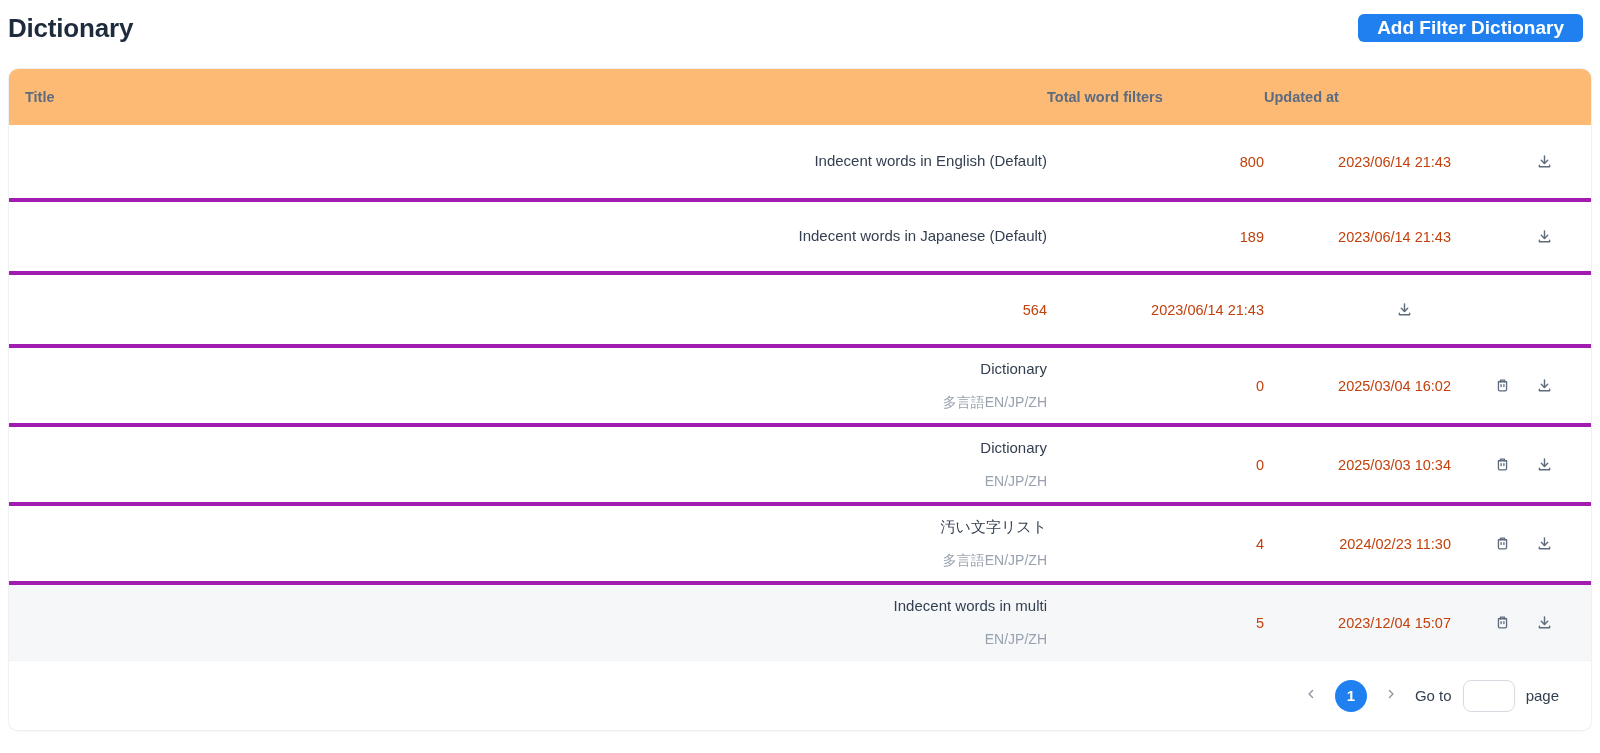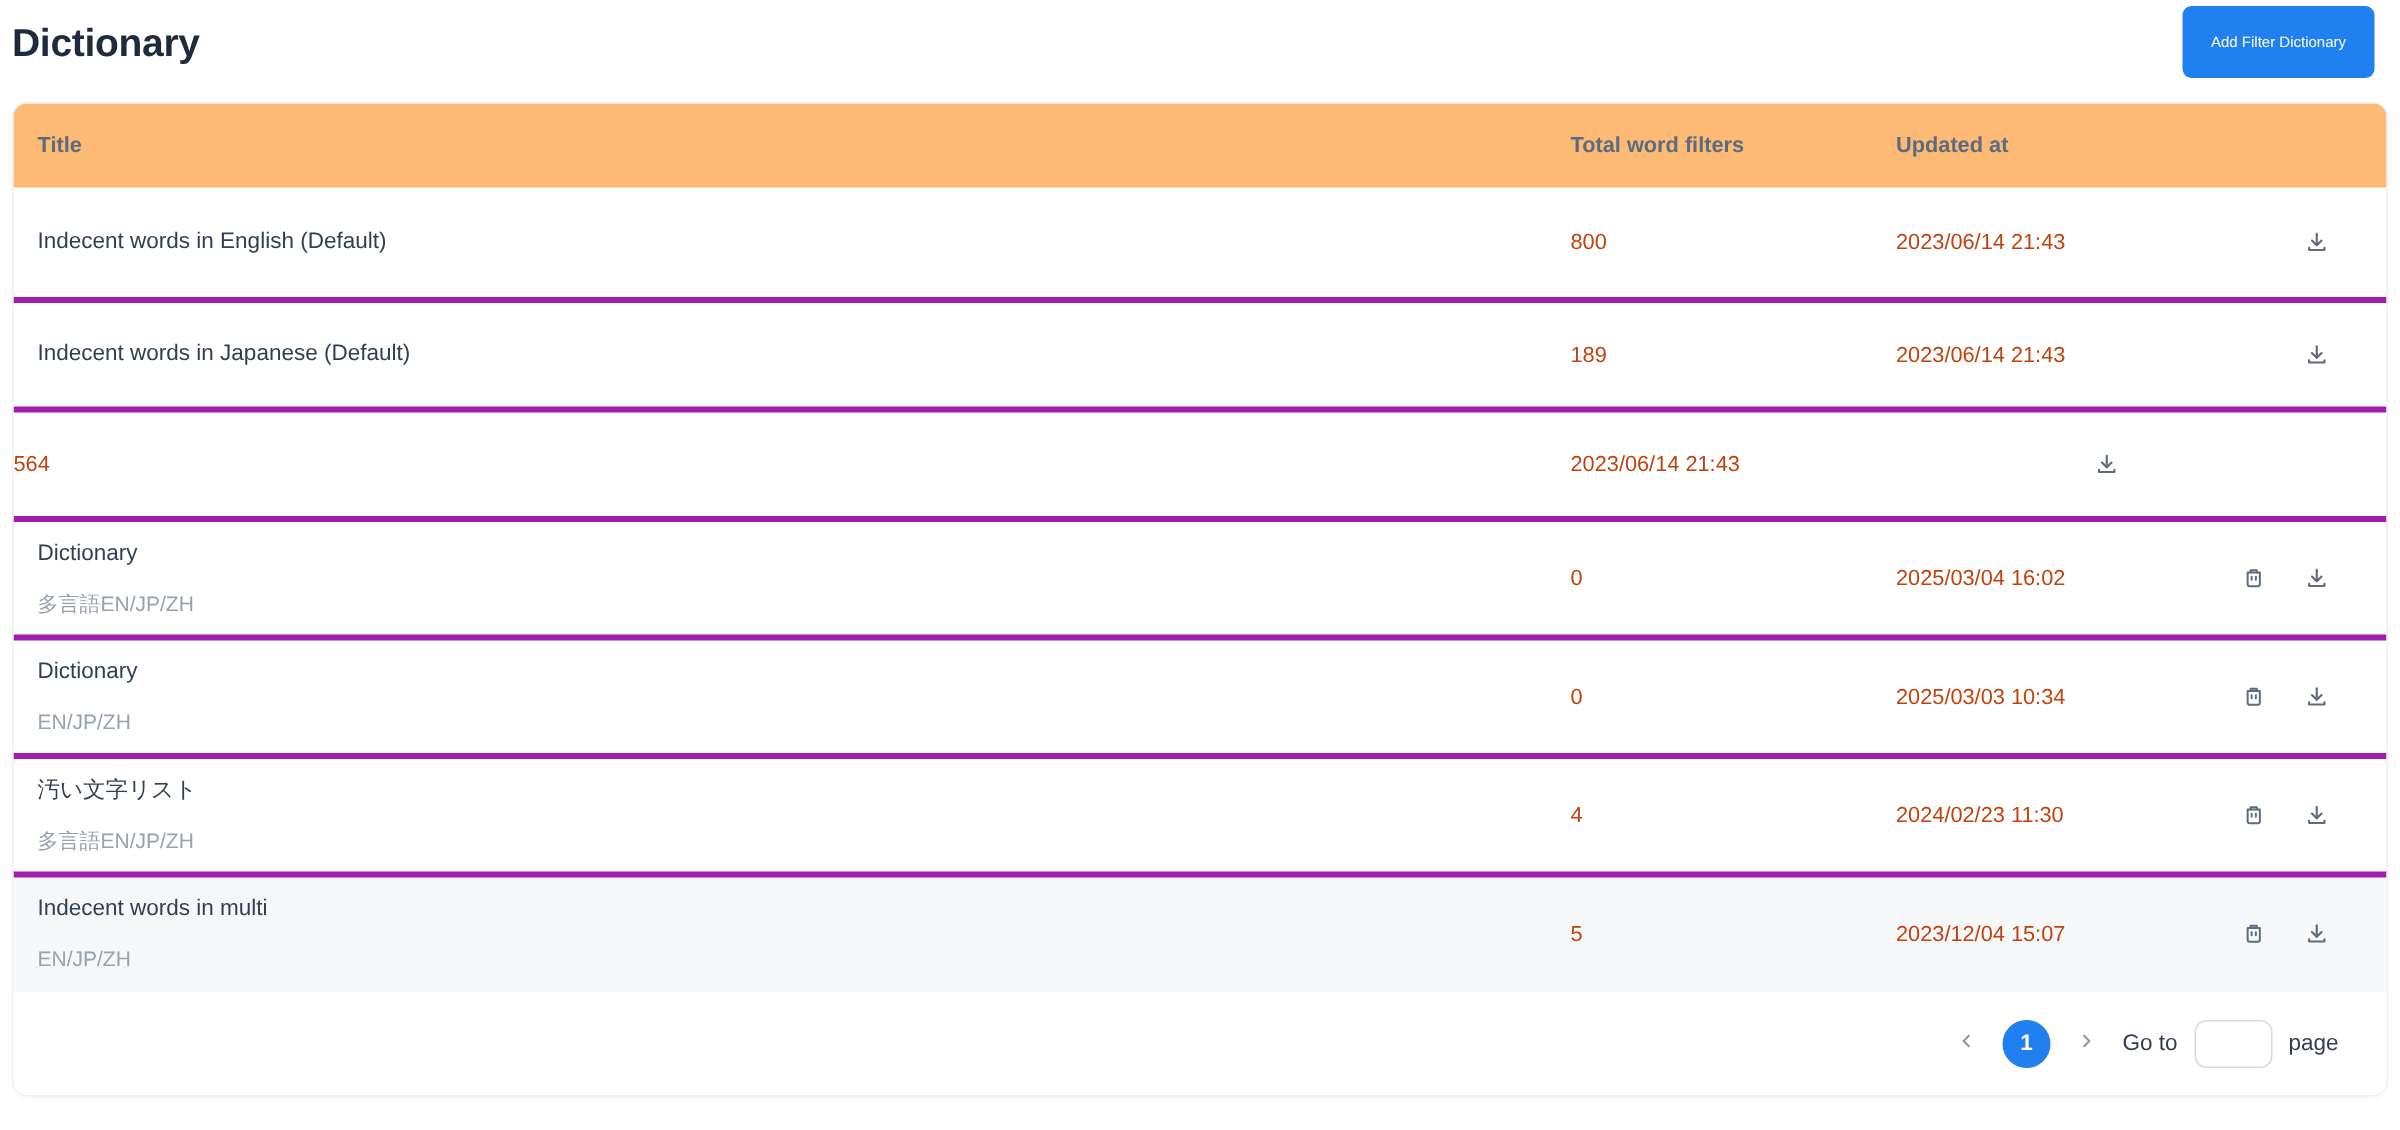--- a/index.html
+++ b/index.html
@@ -10,7 +10,7 @@
     padding:10px 17px 0 8px; height:46px; }
   .page-title { font-size:26px; font-weight:700; color:#1d2b3d; letter-spacing:-0.2px; }
   .btn-primary { background:#2080f0; color:#ffffff; border:none; border-radius:6px;
-    height:48px; padding:0 19px; font-size:10px; font-weight:400; cursor:pointer;
+    height:28px; padding:0 19px; font-size:19px; font-weight:700; cursor:pointer;
     font-family:inherit; }
 
   .card { margin:22px 8px 0; border:1px solid #eef0f3; border-radius:10px;

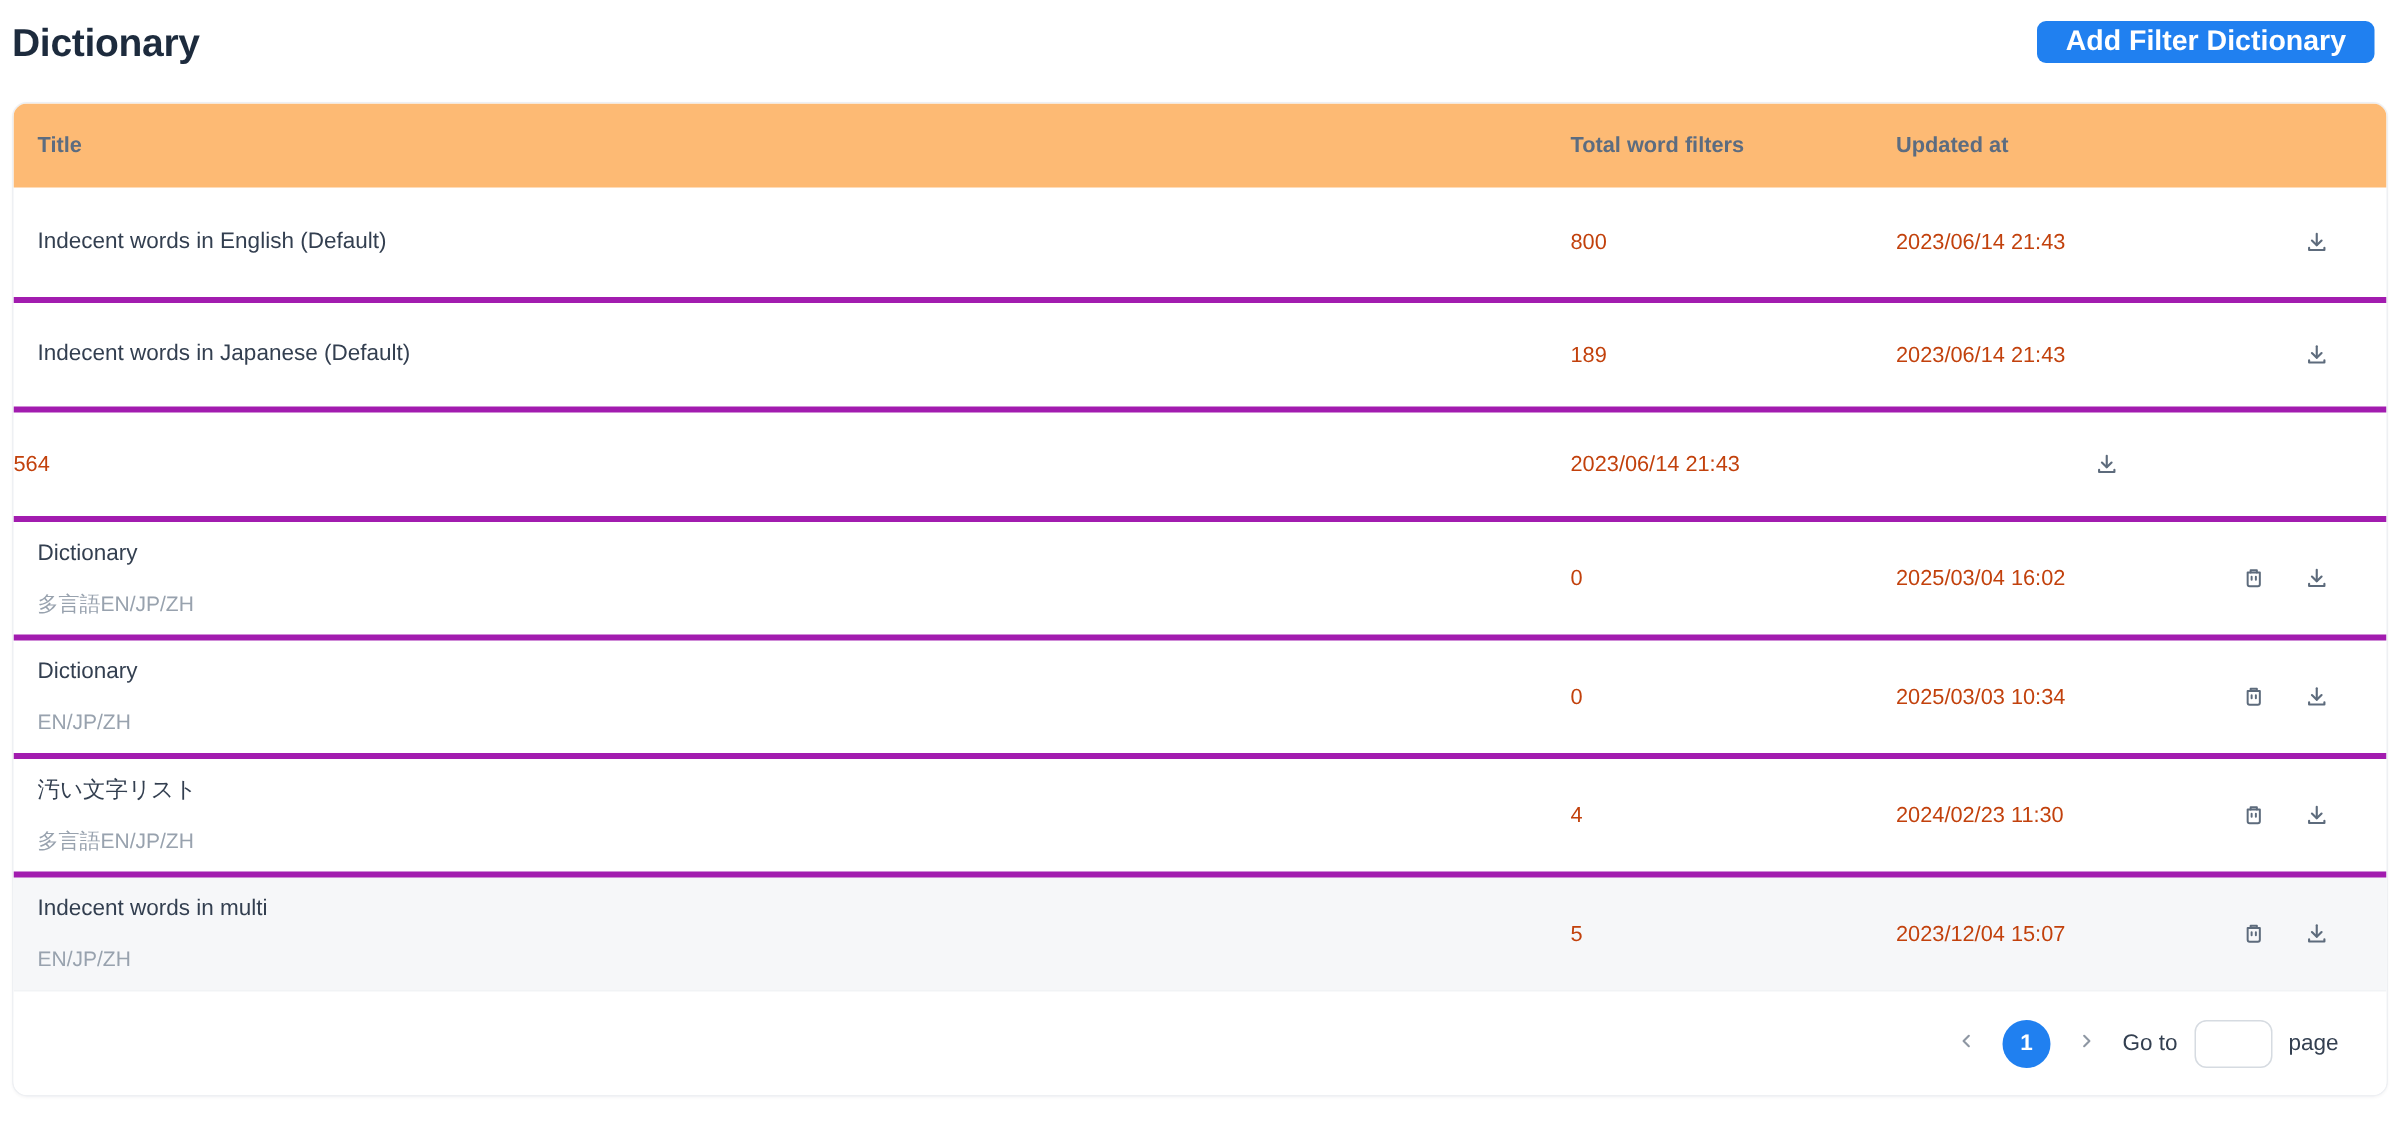--- a/index.html
+++ b/index.html
@@ -21,7 +21,7 @@
   .thead { height:56px; background:#fdba74; color:#5c6c80; font-size:14.5px; font-weight:700; }
   .th-title { padding-left:16px; }
 
-  .tr { height:73px; }
+  .tr { height:73px;text-align:right; }
   .tr.has-sub { height:79px; }
   .tr + .tr { border-top:4px solid #a21caf; }
   .tr.highlighted { background:#f6f7f9; }

